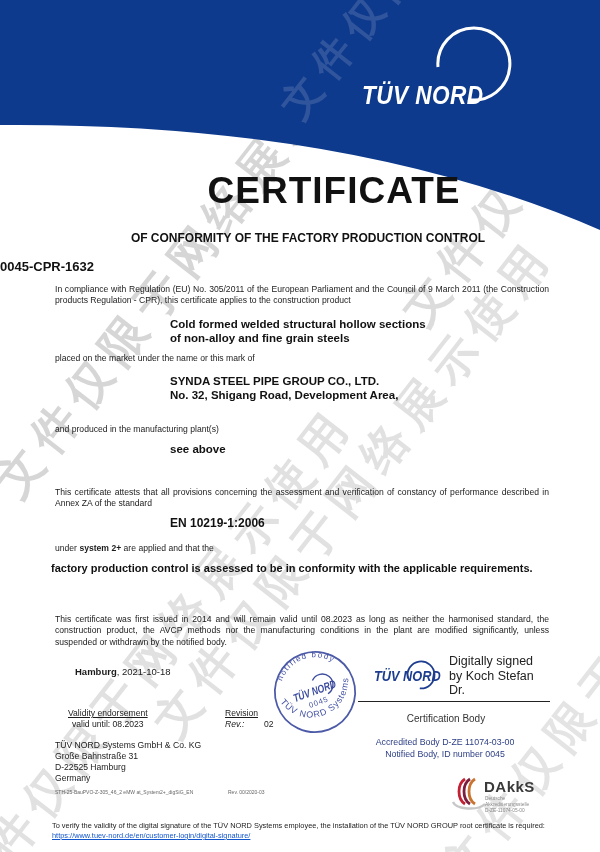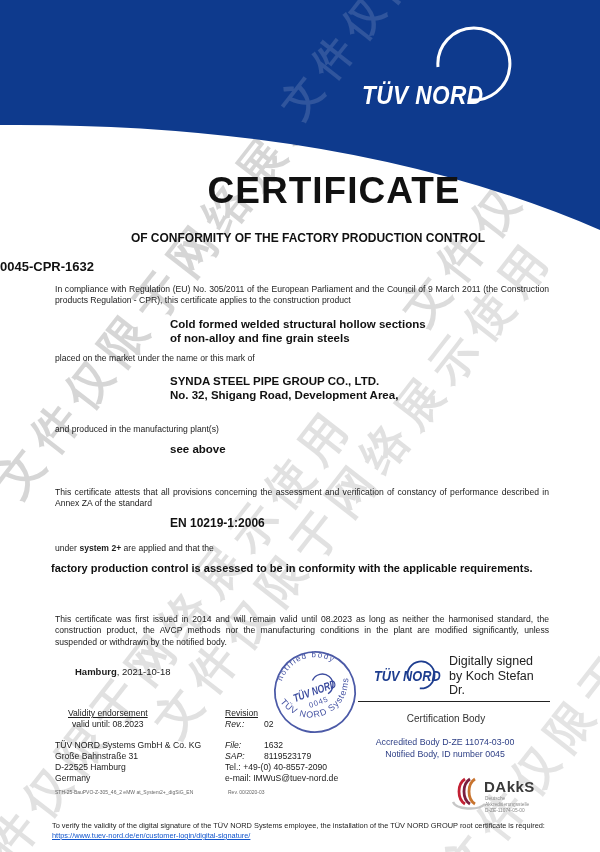--- a/index.html
+++ b/index.html
@@ -188,18 +188,6 @@
     <div>D-22525 Hamburg</div>
     <div>Germany</div>
   </div>
-  <div class="fcol f-file">
-    <div class="pair">
-        <span class="lbl">File:</span>
-        <span>1632</span>
-      </div>
-    <div class="pair">
-        <span class="lbl">SAP:</span>
-        <span>8119523179</span>
-      </div>
-    <div>Tel.: +49-(0) 40-8557-2090</div>
-    <div>e-mail: IMWuS@tuev-nord.de</div>
-  </div>
   <div class="tiny t-code">STH-25-BauPVO-Z-305_46_2 eMW at_System2+_digSiG_EN</div>
   <div class="tiny t-rev">Rev. 00/2020-03</div>
 

